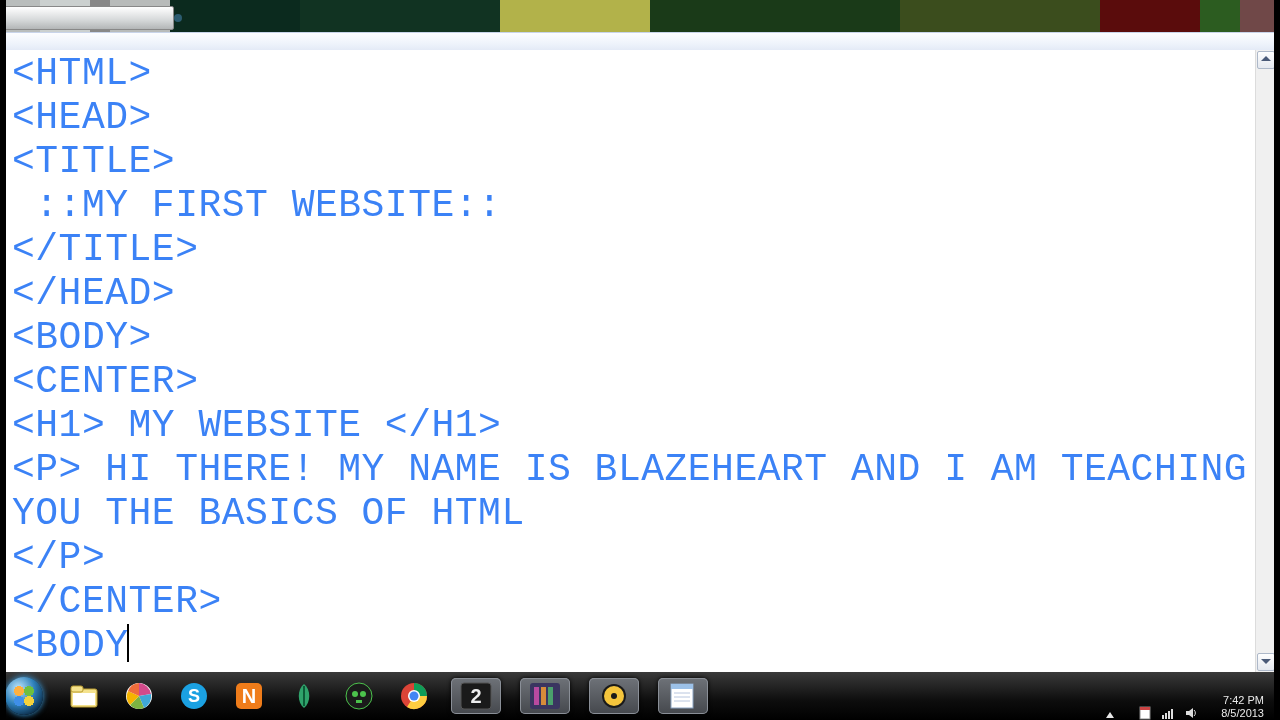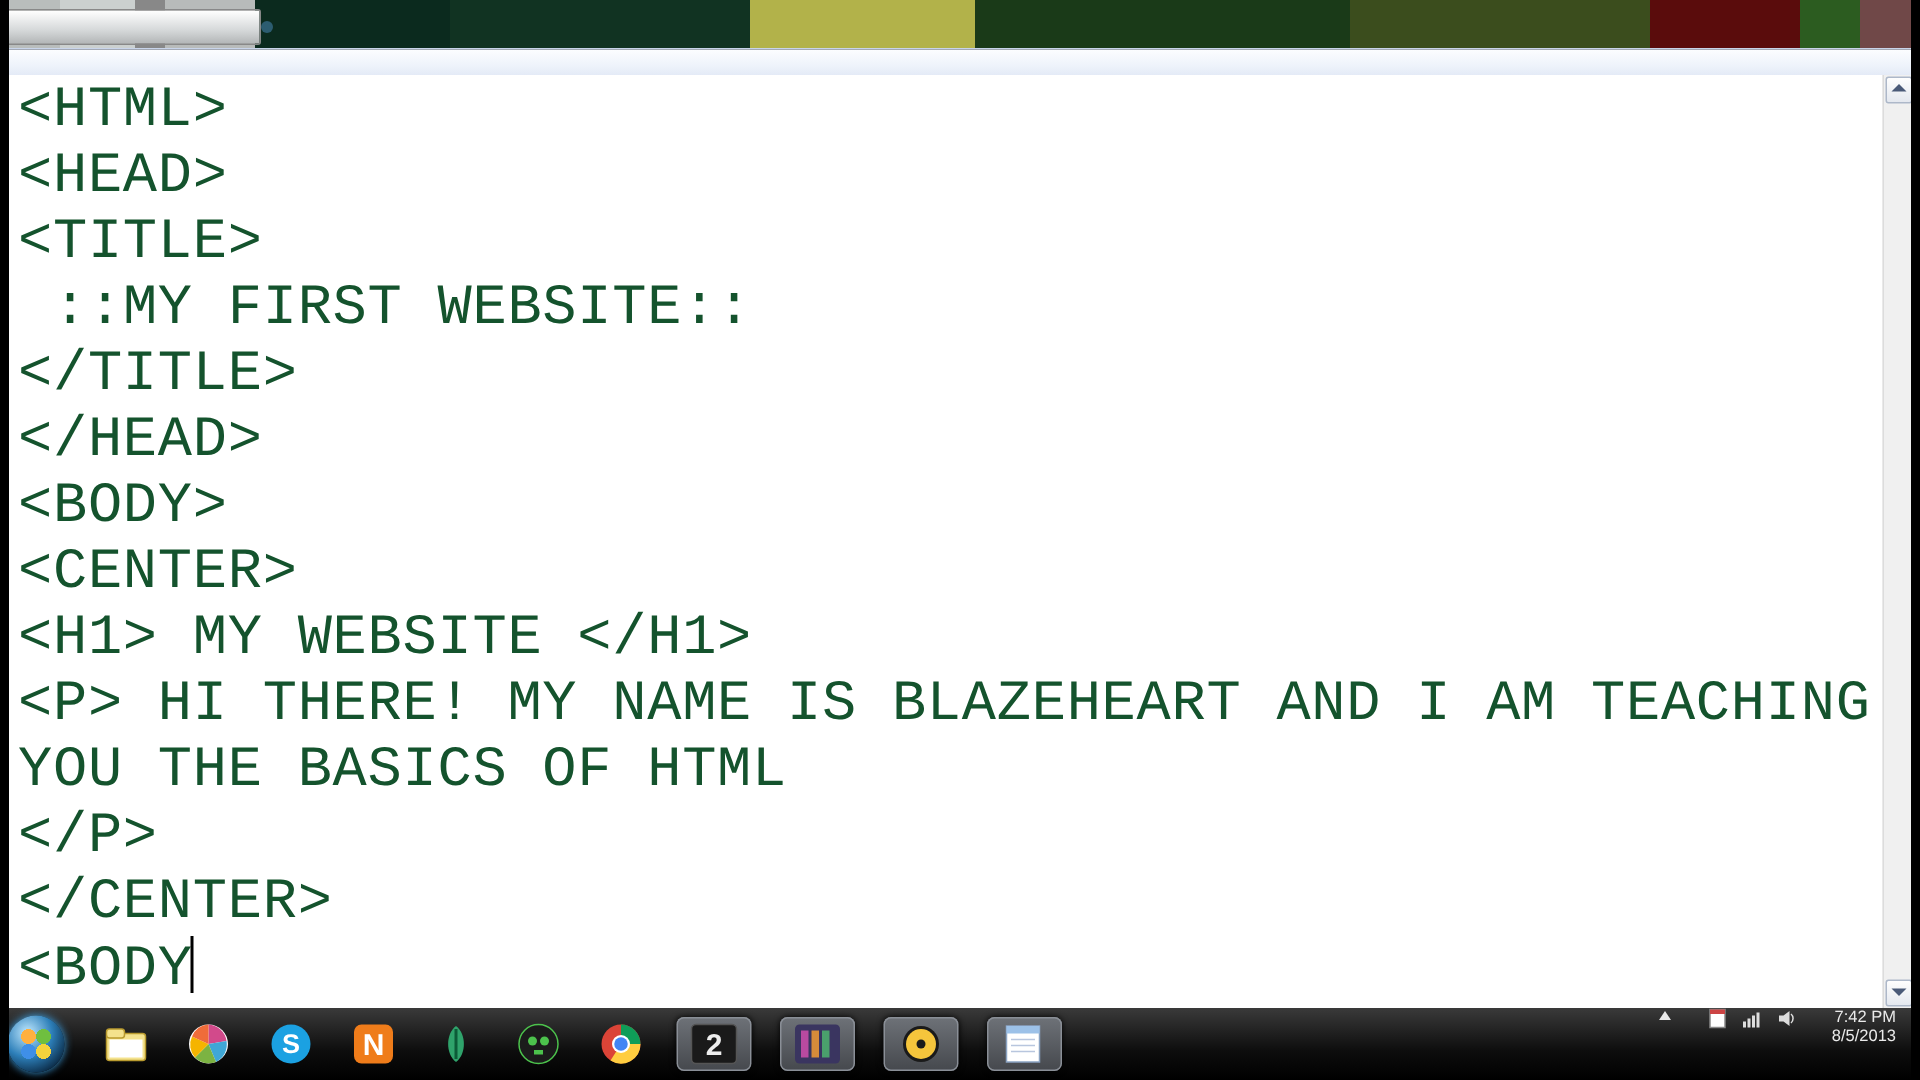--- a/index.html
+++ b/index.html
@@ -18,7 +18,7 @@
   .sep{position:absolute;top:32px;left:6px;right:6px;height:18px;background:linear-gradient(#fcfdff,#eef3fb 60%,#e2e9f6);border-top:1px solid #c8d4ea;border-bottom:1px solid #b8c6de;}
   
   .editor{position:absolute;top:50px;left:6px;width:1254px;height:622px;background:#fff;overflow:hidden;}
-  .code{padding:2px 6px 0 6px;font-family:"Courier New",monospace;font-size:38px;line-height:44px;letter-spacing:0.5px;color:#14532d;white-space:pre-wrap;word-wrap:break-word;}
+  .code{padding:2px 6px 0 6px;font-family:"Courier New",monospace;font-size:38px;line-height:44px;letter-spacing:0.5px;color:#3b82f6;white-space:pre-wrap;word-wrap:break-word;}
   .cursor{display:inline-block;width:0;height:38px;border-right:2px solid #000;vertical-align:-6px;margin-left:-2px;}
   
   .vscroll{position:absolute;top:50px;right:6px;width:18px;height:622px;background:#f0f0f0;border-left:1px solid #dcdcdc;}

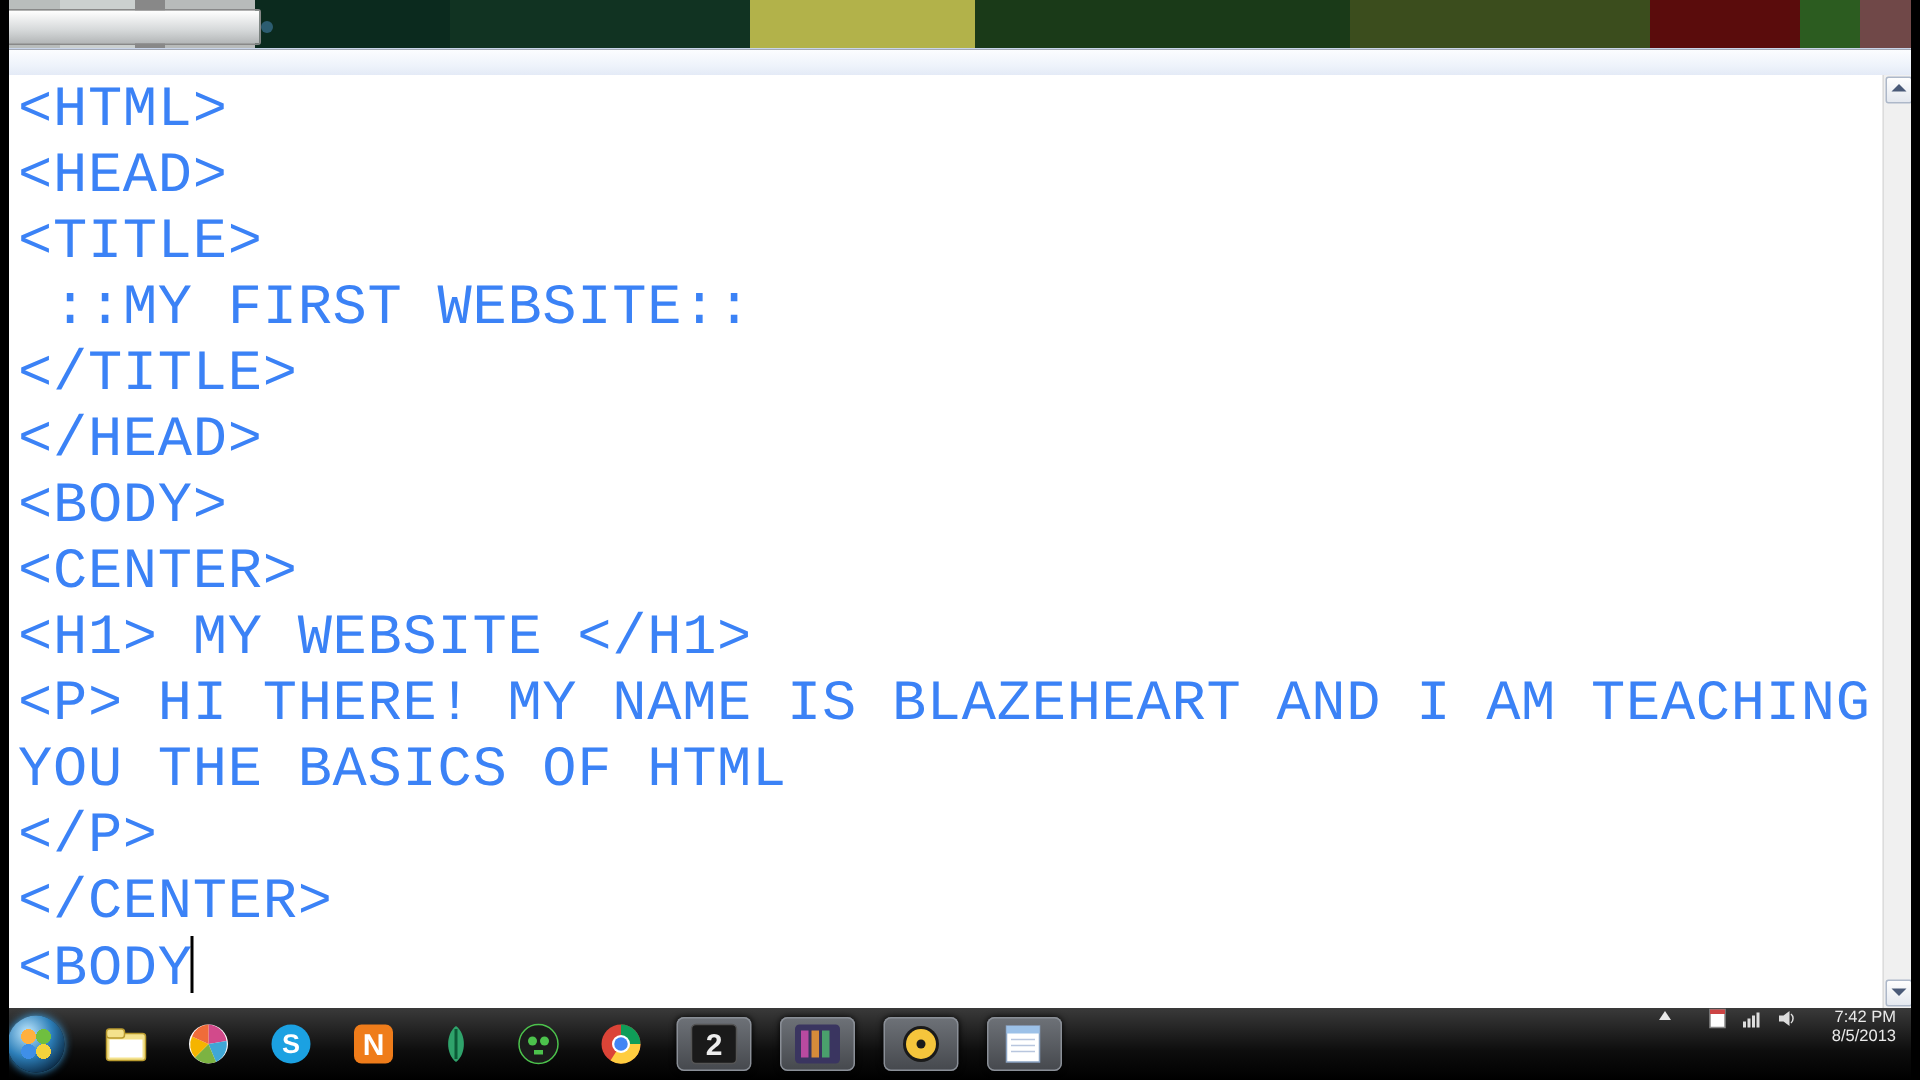--- a/index.html
+++ b/index.html
@@ -42,7 +42,7 @@
   .ti{width:36px;height:36px;border-radius:5px;display:flex;align-items:center;justify-content:center;position:relative;}
   .ti.active{background:linear-gradient(#6e7278,#45484d);box-shadow:inset 0 0 0 1px #8a8f97,0 0 4px #000;width:50px;}
   .ti svg{display:block;}
-  .tray{position:absolute;right:10px;bottom:0;height:48px;display:flex;align-items:flex-start;color:#eaeaea;font-size:11px;gap:23px;}
+  .tray{position:absolute;right:10px;bottom:0;height:48px;display:flex;align-items:flex-end;color:#eaeaea;font-size:11px;gap:23px;}
   .tray .tri{width:10px;height:10px;}
   .tray-icons{display:flex;gap:9px;align-items:center;}
   .clock{text-align:right;line-height:13px;padding-right:6px;}

